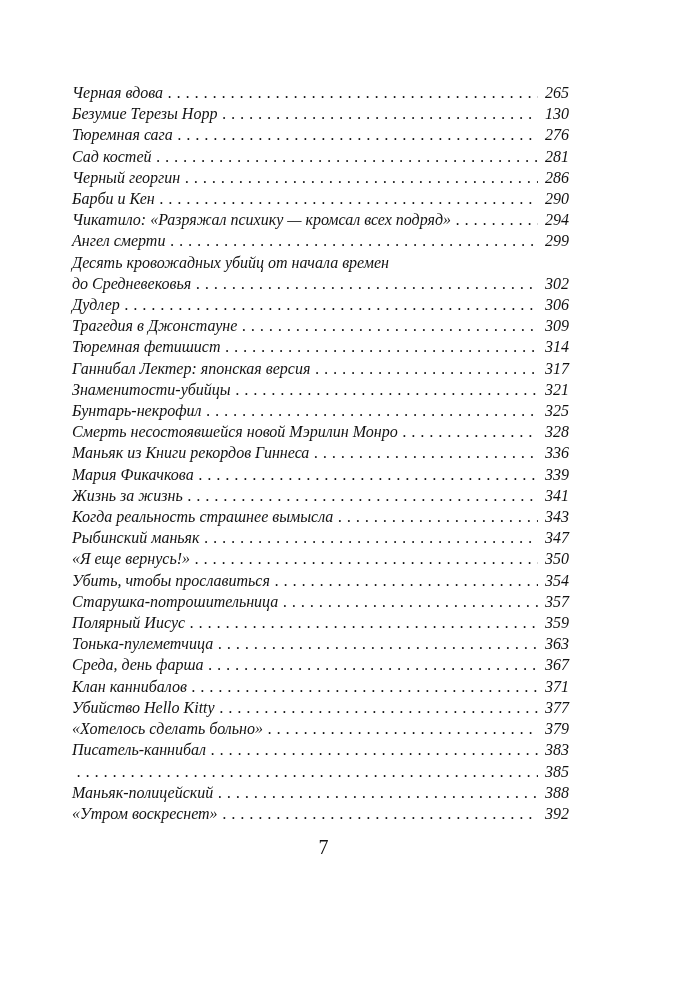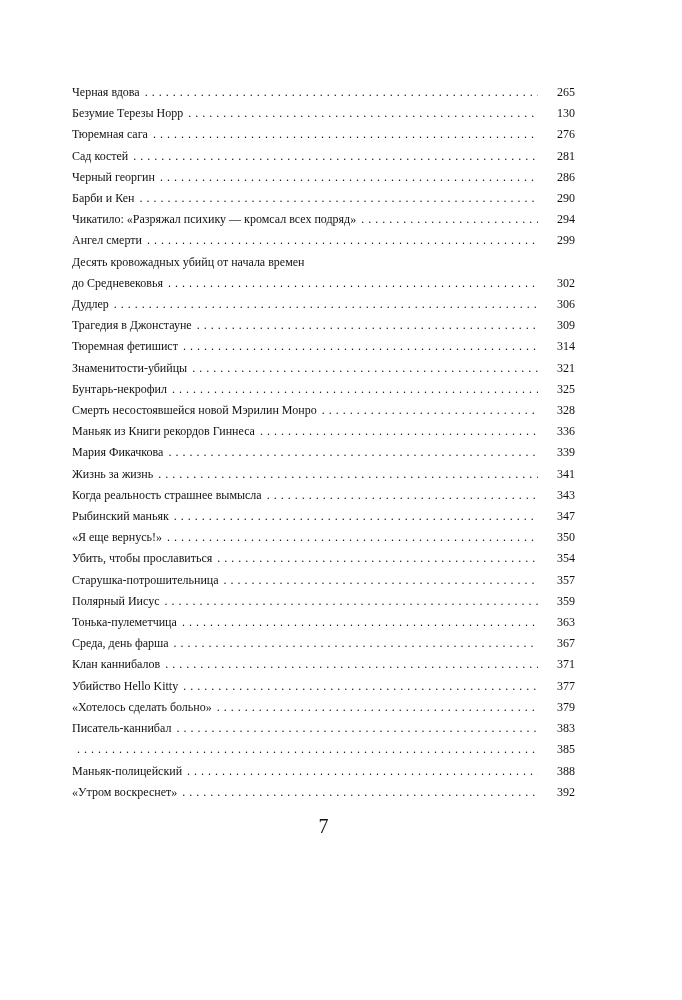--- a/index.html
+++ b/index.html
@@ -26,9 +26,10 @@
   .row {
     display: flex;
     align-items: baseline;
-    font-size: 12px;
+    font-size: 16px;
     line-height: 21.2px;
     white-space: nowrap;
+    font-style: italic;
   }
   .title {
     flex: 0 0 auto;

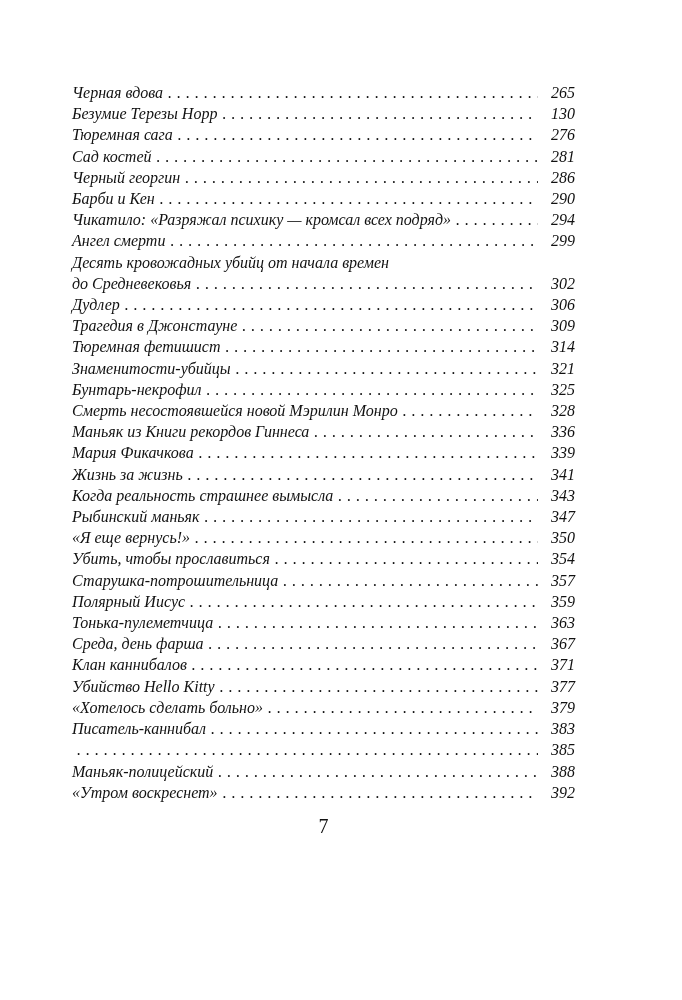--- a/index.html
+++ b/index.html
@@ -48,7 +48,6 @@
   .pagenum {
     flex: 0 0 auto;
     min-width: 30px;
-    text-align: right;
     padding-left: 5px;
   }
   .footer {

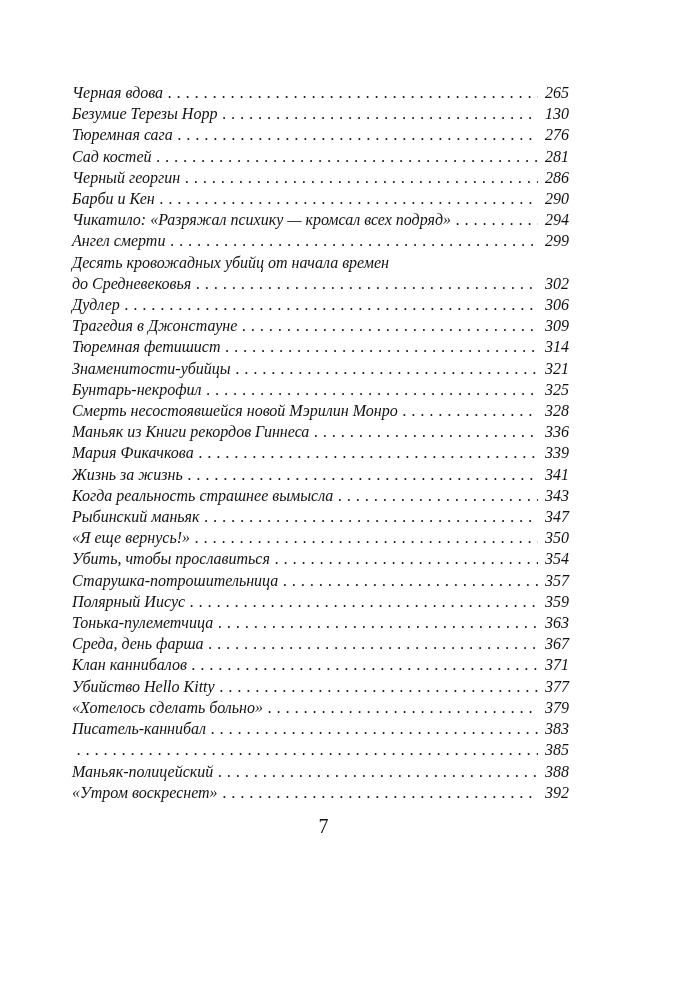--- a/index.html
+++ b/index.html
@@ -138,6 +138,11 @@
     <span class="pagenum">314</span>
   </div>
 
+  <div class="row">
+    <span class="title">Ганнибал Лектер: японская версия</span>
+    <span class="dots"></span>
+    <span class="pagenum">317</span>
+  </div>
 
   <div class="row">
     <span class="title">Знаменитости-убийцы</span>

